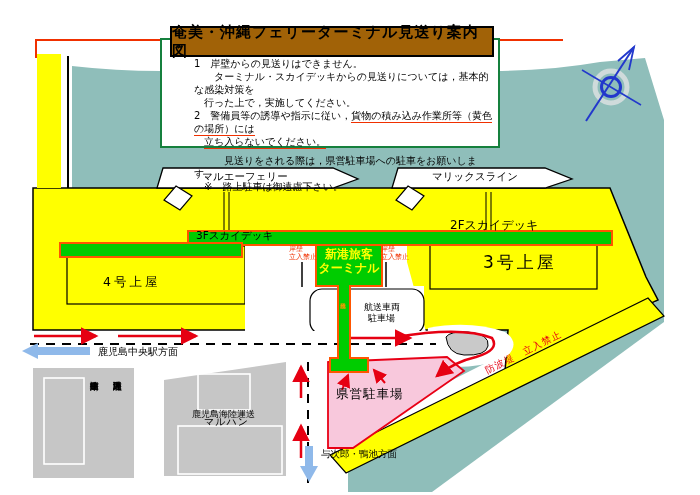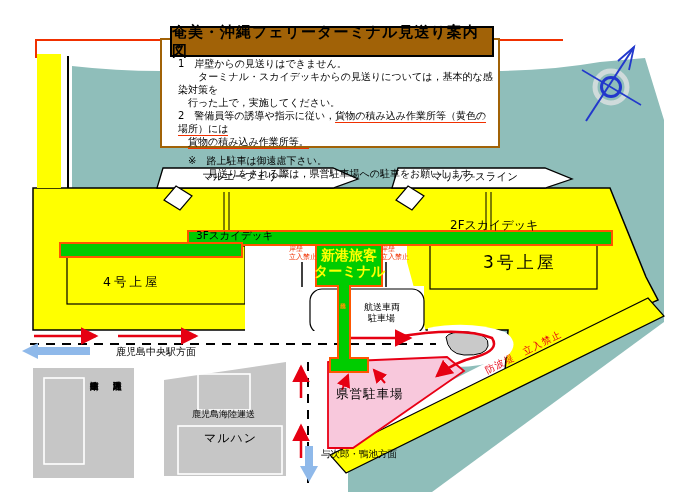--- a/index.html
+++ b/index.html
@@ -11,7 +11,7 @@
              border:2px solid #000;display:flex;align-items:center;justify-content:center;
              font-size:15px;font-weight:bold;letter-spacing:1px;z-index:5;}
   .notice-box{position:absolute;left:160px;top:38px;width:340px;height:110px;background:#fff;
-              border:2px solid #a16207;box-sizing:border-box;z-index:4;}
+              border:2px solid #15803d;box-sizing:border-box;z-index:4;padding-left:16px;}
   .notice-inner{padding:17px 4px 0 16px;font-size:10px;line-height:13px;}
   .u{border-bottom:1.5px solid #f03000;padding-bottom:0.5px;}
   .vert{writing-mode:vertical-rl;text-orientation:upright;}

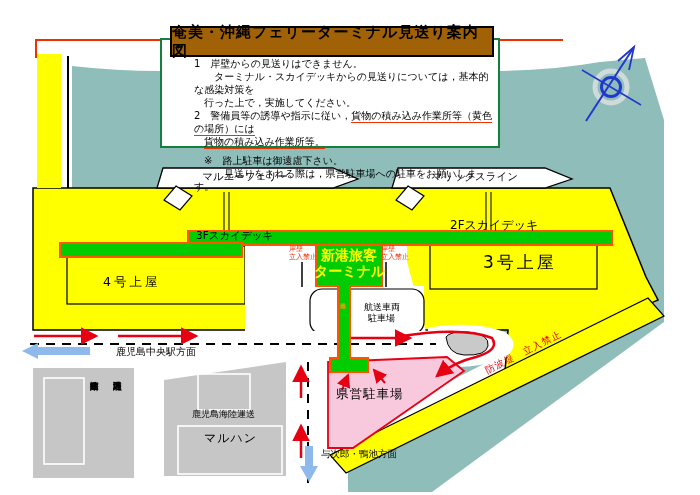--- a/index.html
+++ b/index.html
@@ -126,7 +126,7 @@
       <div class="lbl-line">　　ターミナル・スカイデッキからの見送りについては，基本的な感染対策を</div>
       <div class="lbl-line">　行った上で，実施してください。</div>
       <div class="lbl-line"><span>2　警備員等の誘導や指示に従い，</span><span class="u">貨物の積み込み作業所等（黄色の場所）には</span></div>
-      <div class="lbl-line"><span>　</span><span class="u">貨物の積み込み作業所等。</span></div>
+      <div class="lbl-line"><span>　</span><span class="u">立ち入らないでください。</span></div>
       <div style="height:6px"></div>
       <div class="lbl-line">　※　路上駐車は御遠慮下さい。</div>
       <div class="lbl-line">　　　見送りをされる際は，県営駐車場への駐車をお願いします。</div>

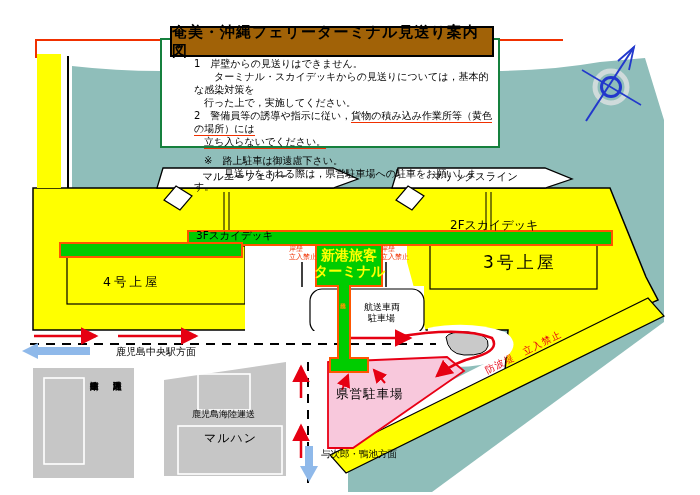--- a/index.html
+++ b/index.html
@@ -128,8 +128,8 @@
       <div class="lbl-line"><span>2　警備員等の誘導や指示に従い，</span><span class="u">貨物の積み込み作業所等（黄色の場所）には</span></div>
       <div class="lbl-line"><span>　</span><span class="u">立ち入らないでください。</span></div>
       <div style="height:6px"></div>
+      <div class="lbl-line">　　　見送りをされる際は，県営駐車場への駐車をお願いします。</div>
       <div class="lbl-line">　※　路上駐車は御遠慮下さい。</div>
-      <div class="lbl-line">　　　見送りをされる際は，県営駐車場への駐車をお願いします。</div>
     </div>
   </div>
   <div class="title-box">奄美・沖縄フェリーターミナル見送り案内図</div>

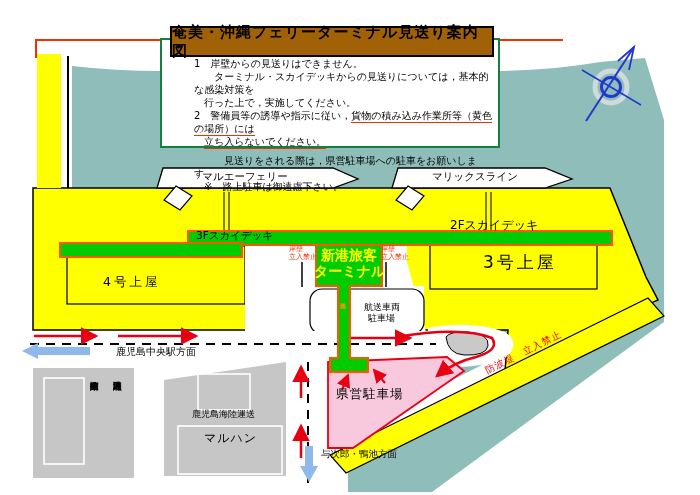--- a/index.html
+++ b/index.html
@@ -143,7 +143,7 @@
   <div class="lbl" style="left:103px;top:275px;font-size:12.5px;letter-spacing:3px;">4号上屋</div>
   <div class="lbl" style="left:483px;top:253px;font-size:17px;letter-spacing:3px;">3号上屋</div>
 
-  <div class="lbl center" style="left:314px;top:248px;width:70px;font-size:14px;font-weight:bold;color:#FFFF00;font-family:Liberation Mono, monospace;">
+  <div class="lbl center" style="left:314px;top:248px;width:70px;font-size:12px;font-weight:bold;color:#FFFF00;">
     <div>新港旅客</div>
     <div>ターミナル</div>
   </div>

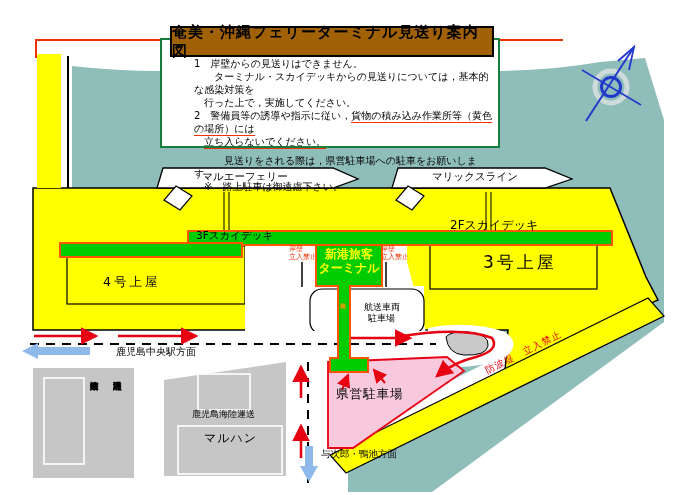--- a/index.html
+++ b/index.html
@@ -168,7 +168,7 @@
 
   <div class="lbl" style="left:486px;top:366px;font-size:9.5px;letter-spacing:1px;color:#e60012;transform:rotate(-26.5deg);transform-origin:left center;">防波堤　立入禁止</div>
 
-  <div class="lbl" style="left:98px;top:346px;font-size:10px;margin-left:18px;">鹿児島中央駅方面</div>
+  <div class="lbl" style="left:98px;top:346px;font-size:10px;">鹿児島中央駅方面</div>
   <div class="lbl" style="left:321px;top:449px;font-size:9.5px;">与次郎・鴨池方面</div>
 
   <div class="lbl vert" style="left:89px;top:374px;font-size:9px;height:100px;">高千穂倉庫運輸</div>

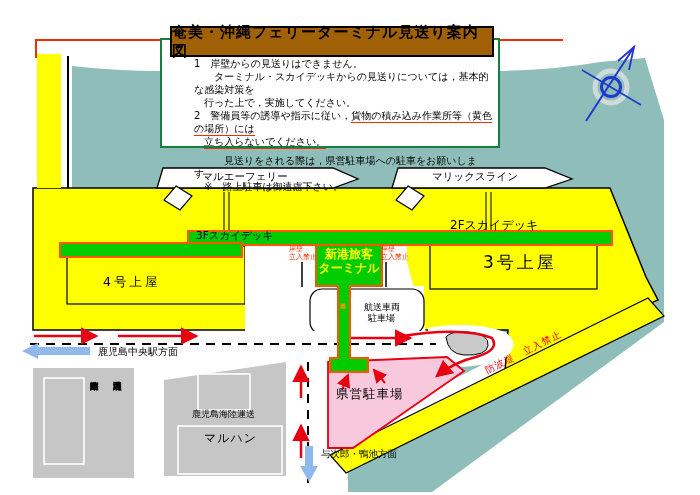--- a/index.html
+++ b/index.html
@@ -174,7 +174,7 @@
   <div class="lbl vert" style="left:89px;top:374px;font-size:9px;height:100px;">高千穂倉庫運輸</div>
   <div class="lbl vert" style="left:112px;top:374px;font-size:9px;height:100px;">鹿児島海陸運送</div>
   <div class="lbl" style="left:192px;top:377px;font-size:9px;margin-top:32px;">鹿児島海陸運送</div>
-  <div class="lbl" style="left:204px;top:432px;font-size:12px;letter-spacing:1px;text-align:right;">マルハン</div>
+  <div class="lbl" style="left:204px;top:416px;font-size:10px;letter-spacing:1px;text-align:right;">マルハン</div>
 
 </div>
 

